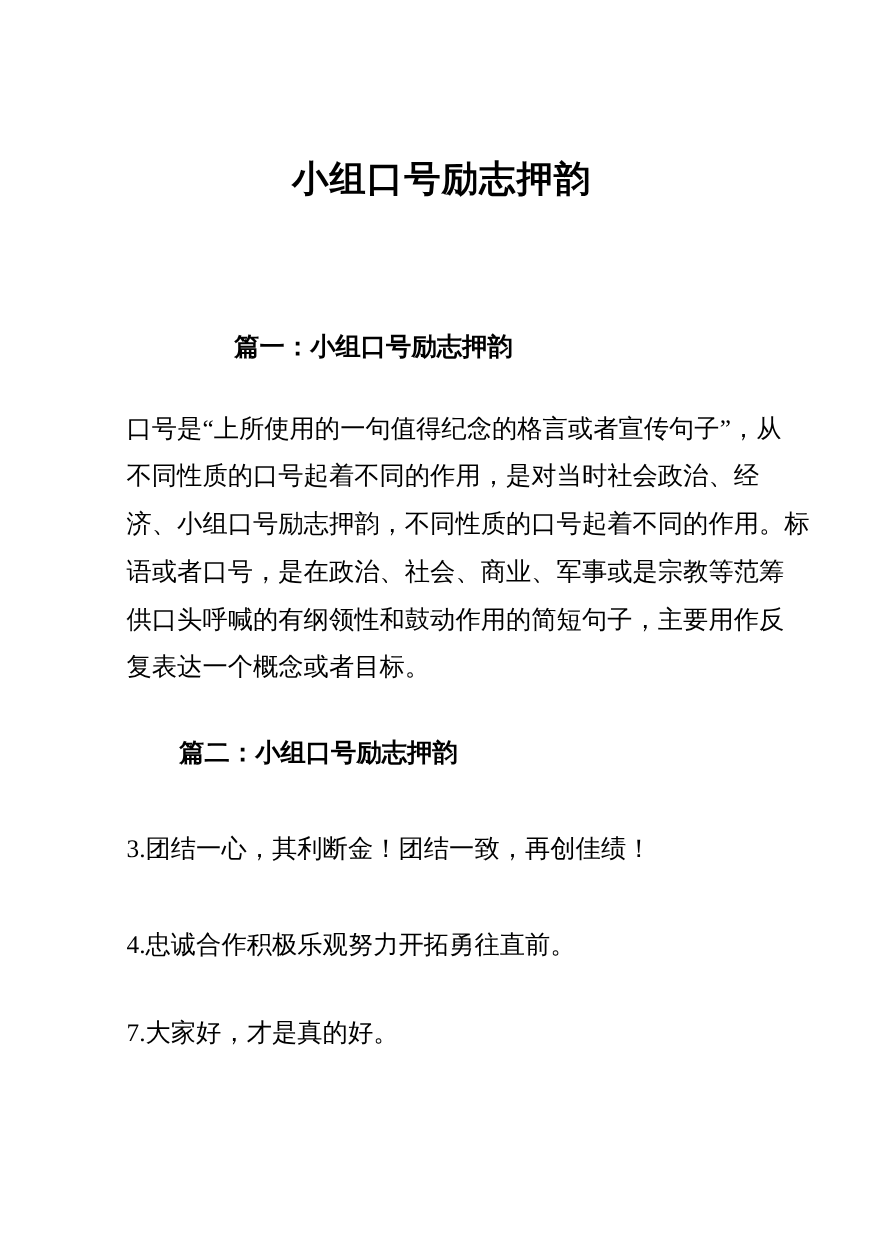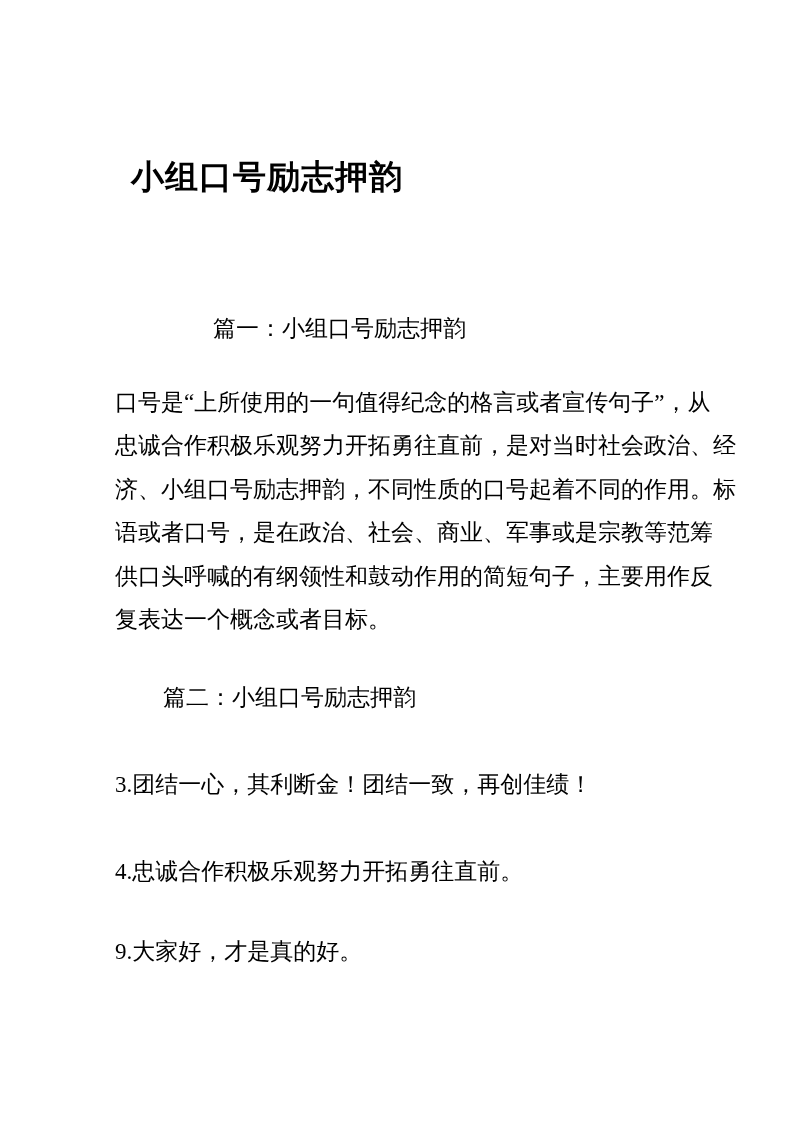--- a/index.html
+++ b/index.html
@@ -20,9 +20,10 @@
     font-family: "Liberation Serif", "DejaVu Serif", serif;
   }
   .doc-title {
-    margin: 16px;
+    margin: 3px;
     font-size: 33px;
     font-weight: bold;
+    text-align: center;
     line-height: 46px;
     letter-spacing: 1px;
   }

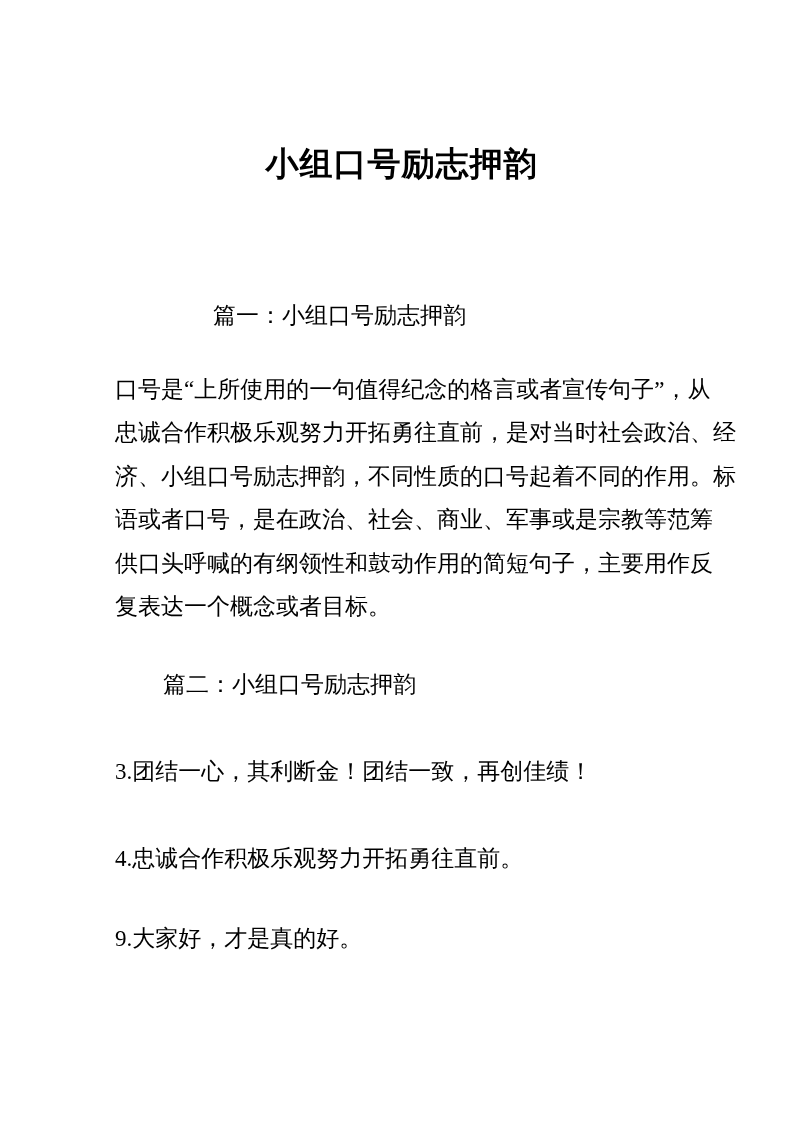--- a/index.html
+++ b/index.html
@@ -30,7 +30,7 @@
   .section-heading {
     font-size: 23px;
     line-height: 43.5px;
-    font-weight: normal;
+    font-weight: bold;
     margin: 0;
   }
   .section-heading.first {

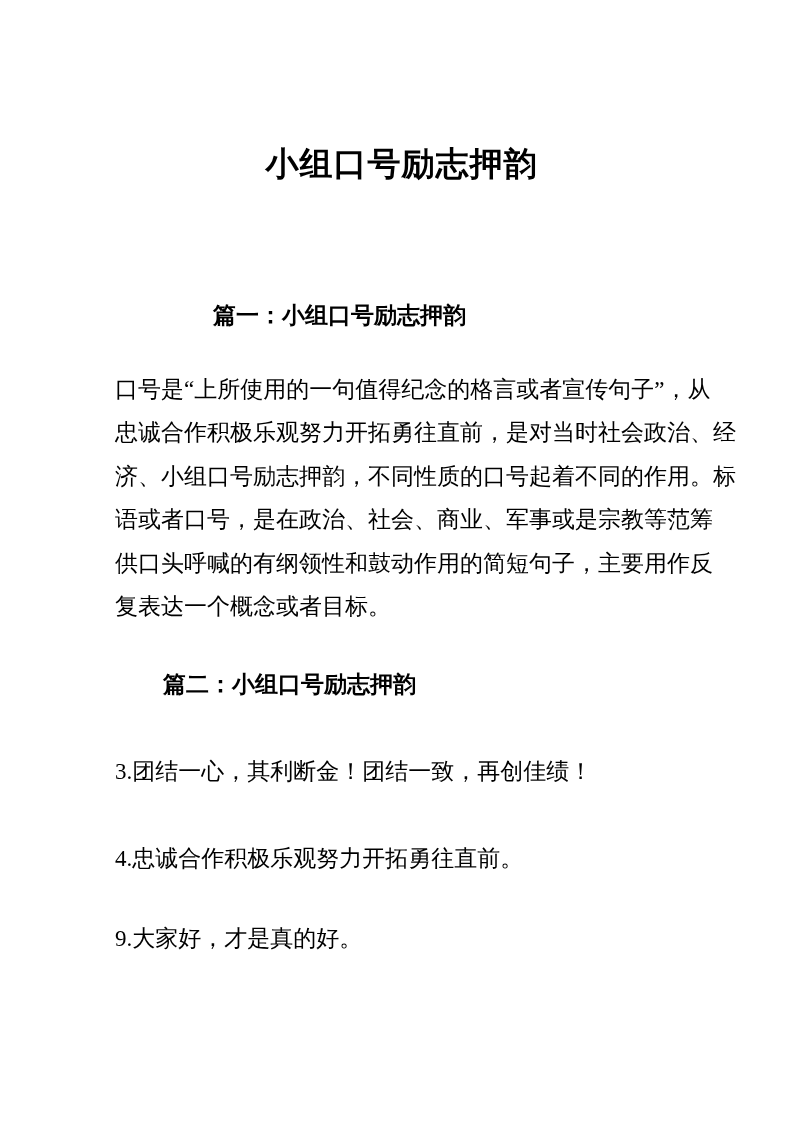--- a/index.html
+++ b/index.html
@@ -74,7 +74,7 @@
 
   <div class="body-paragraph">
     <div class="para-line">口号是“上所使用的一句值得纪念的格言或者宣传句子”，从</div>
-    <div class="para-line">忠诚合作积极乐观努力开拓勇往直前，是对当时社会政治、经</div>
+    <div class="para-line">不同性质的口号起着不同的作用，是对当时社会政治、经</div>
     <div class="para-line">济、小组口号励志押韵，不同性质的口号起着不同的作用。标</div>
     <div class="para-line">语或者口号，是在政治、社会、商业、军事或是宗教等范筹</div>
     <div class="para-line">供口头呼喊的有纲领性和鼓动作用的简短句子，主要用作反</div>

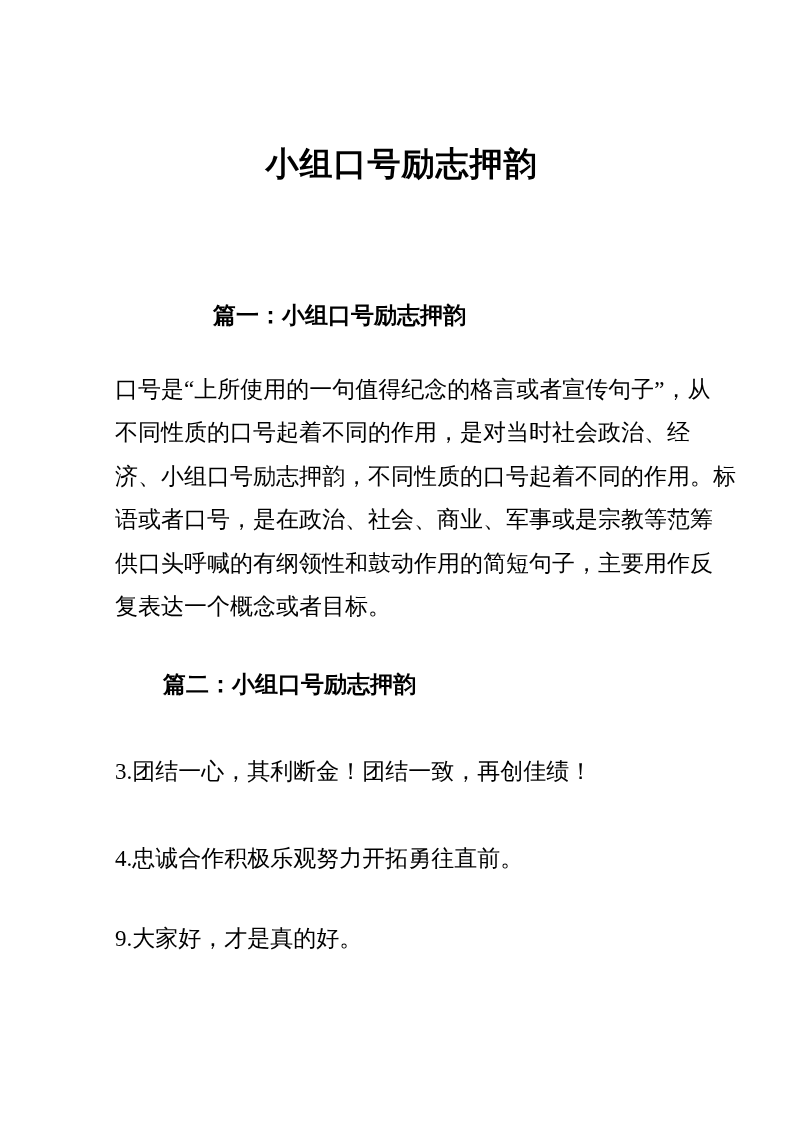--- a/index.html
+++ b/index.html
@@ -87,7 +87,7 @@
 
   <div class="slogan-line s2">4.忠诚合作积极乐观努力开拓勇往直前。</div>
 
-  <div class="slogan-line s3">9.大家好，才是真的好。</div>
+  <div class="slogan-line s3">7.大家好，才是真的好。</div>
 
 </div>
 

